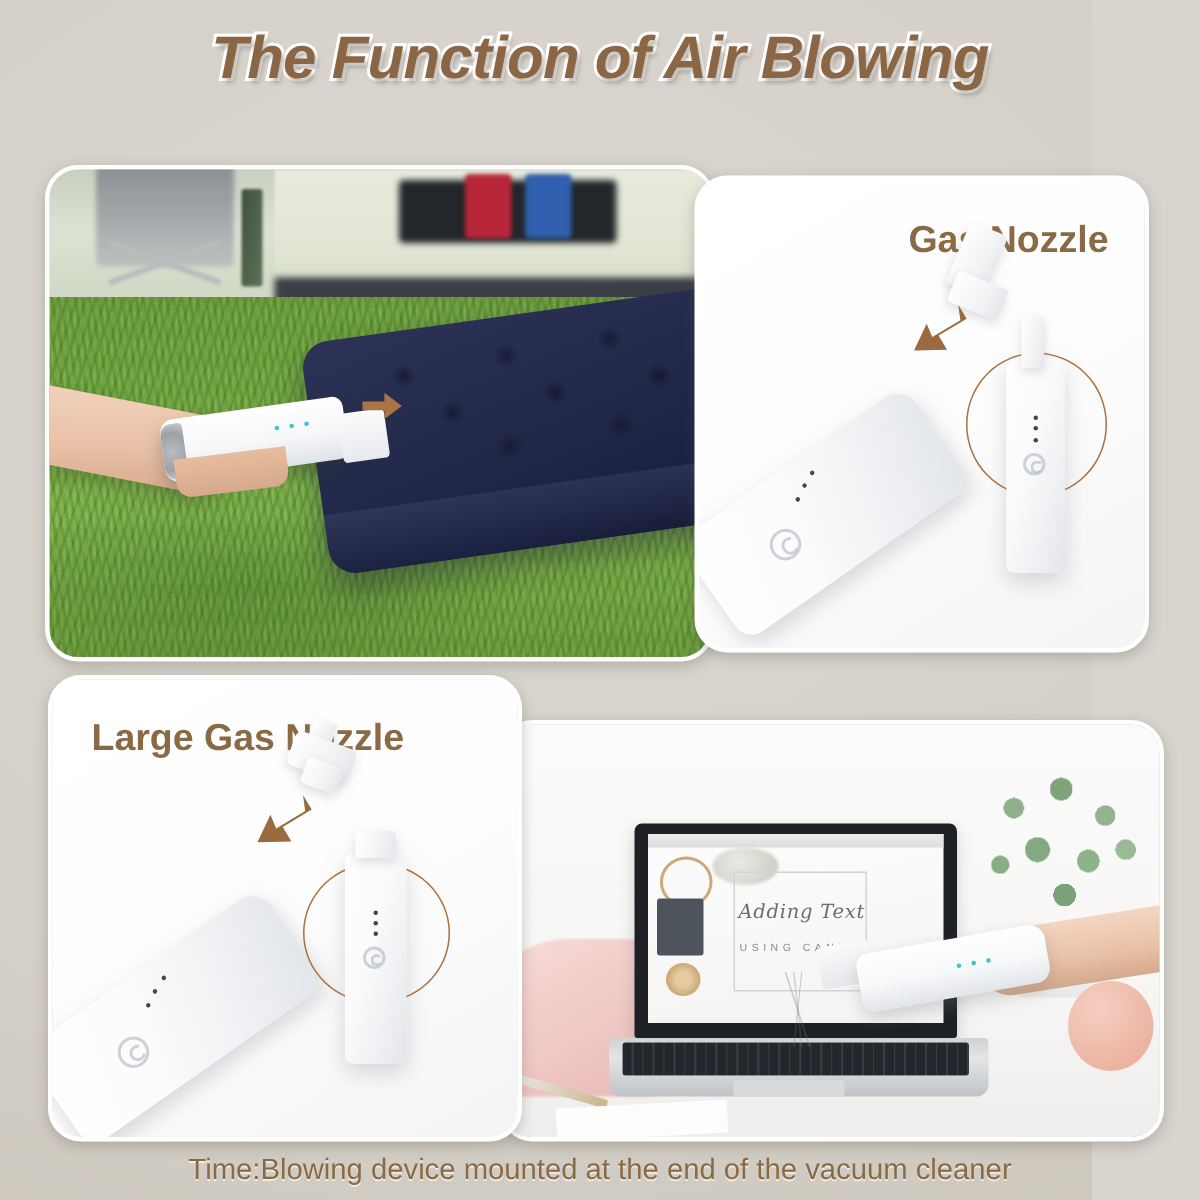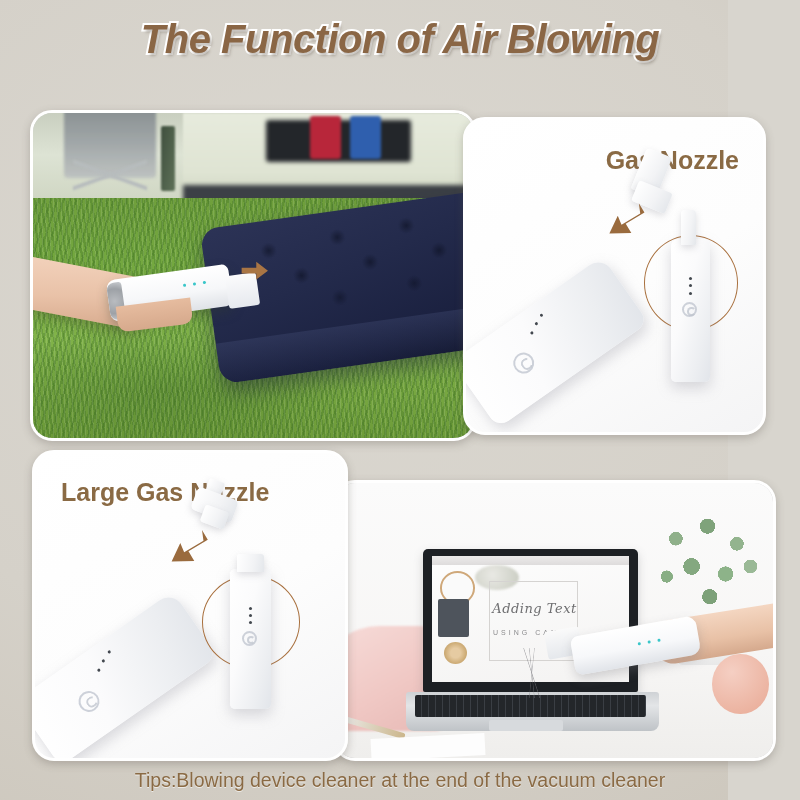--- a/index.html
+++ b/index.html
@@ -458,7 +458,7 @@
     </div>
   </div>
 
-  <div class="tips">Tips:Blowing device cleaner at the end of the vacuum cleaner</div>
+  <div class="tips">Time:Blowing device mounted at the end of the vacuum cleaner</div>
 
 </div>
 

